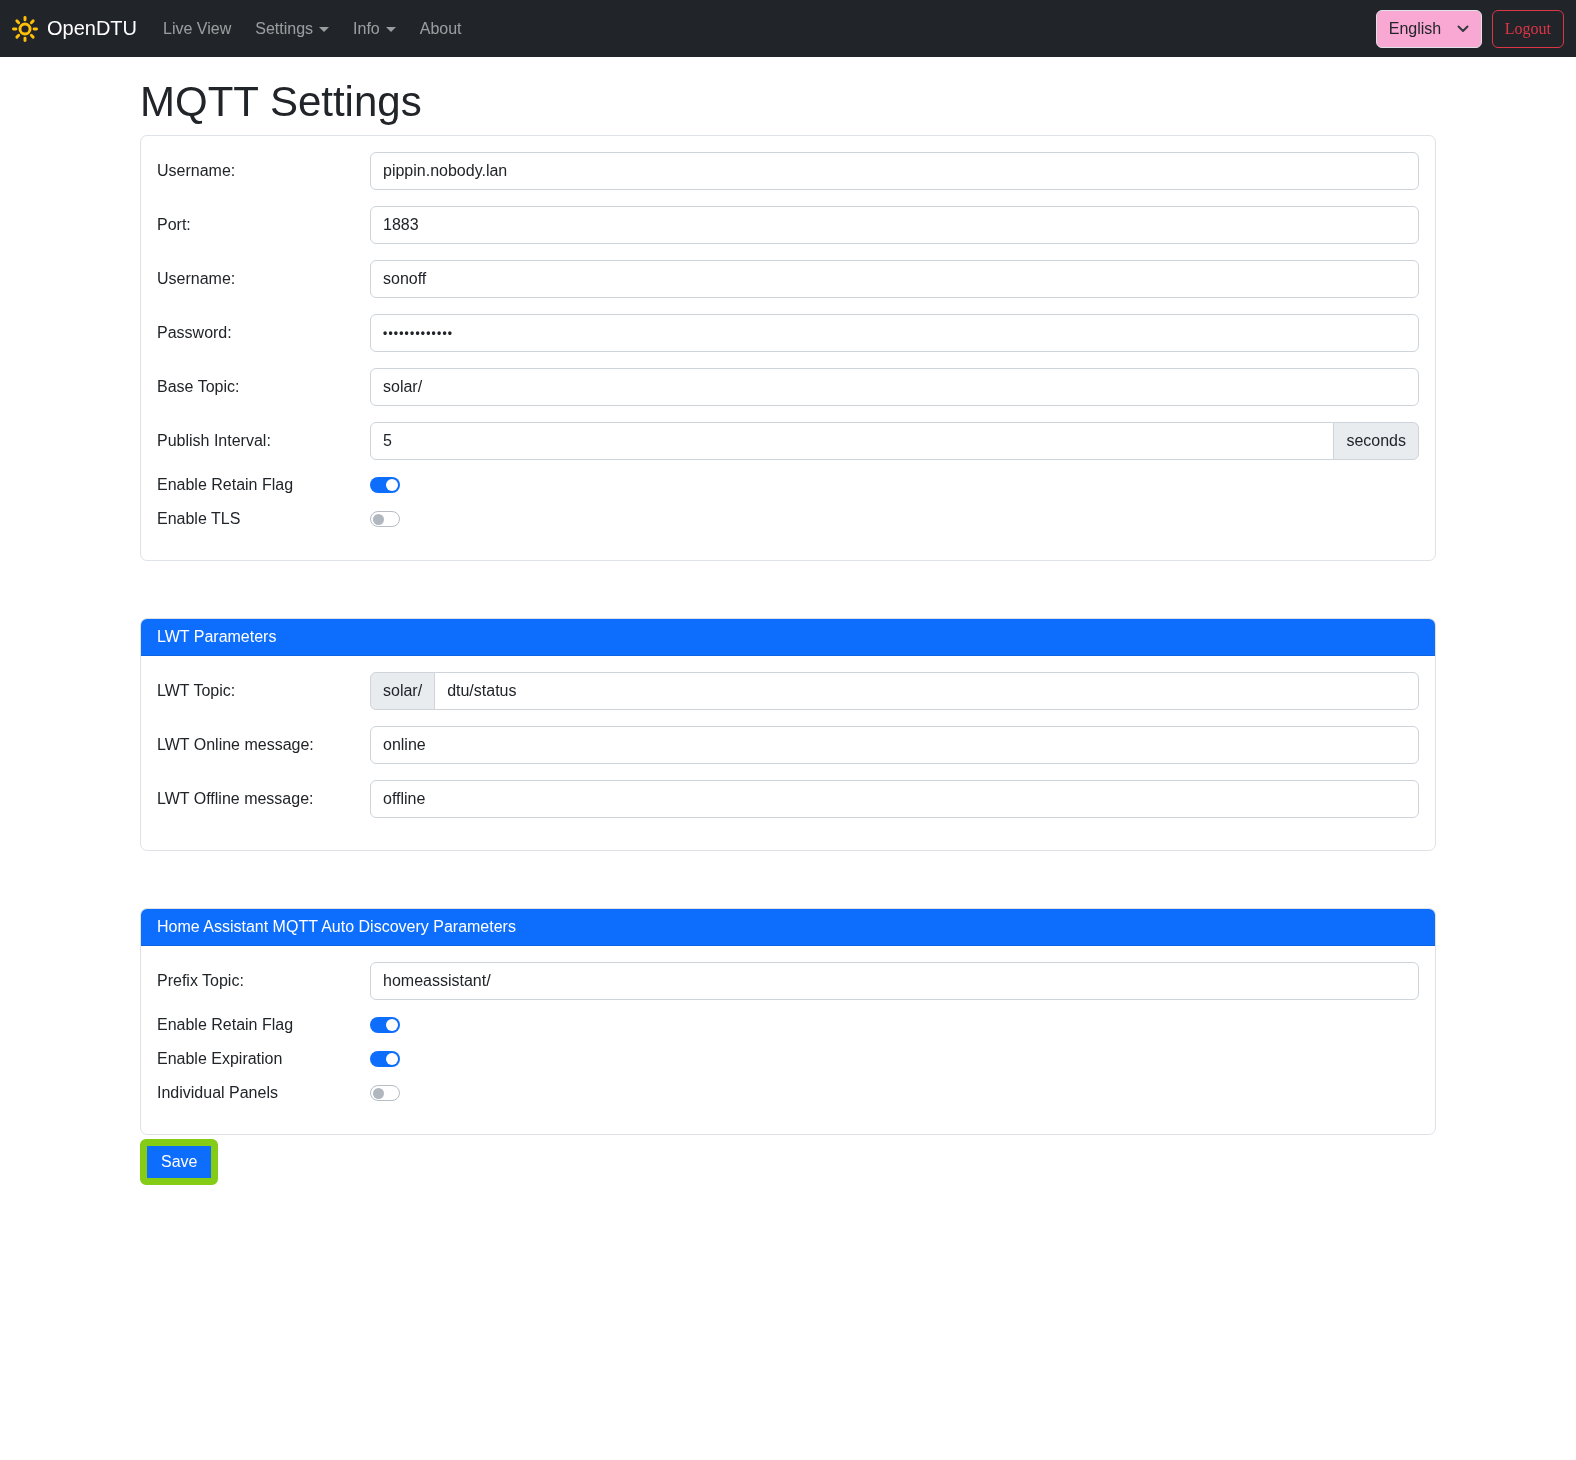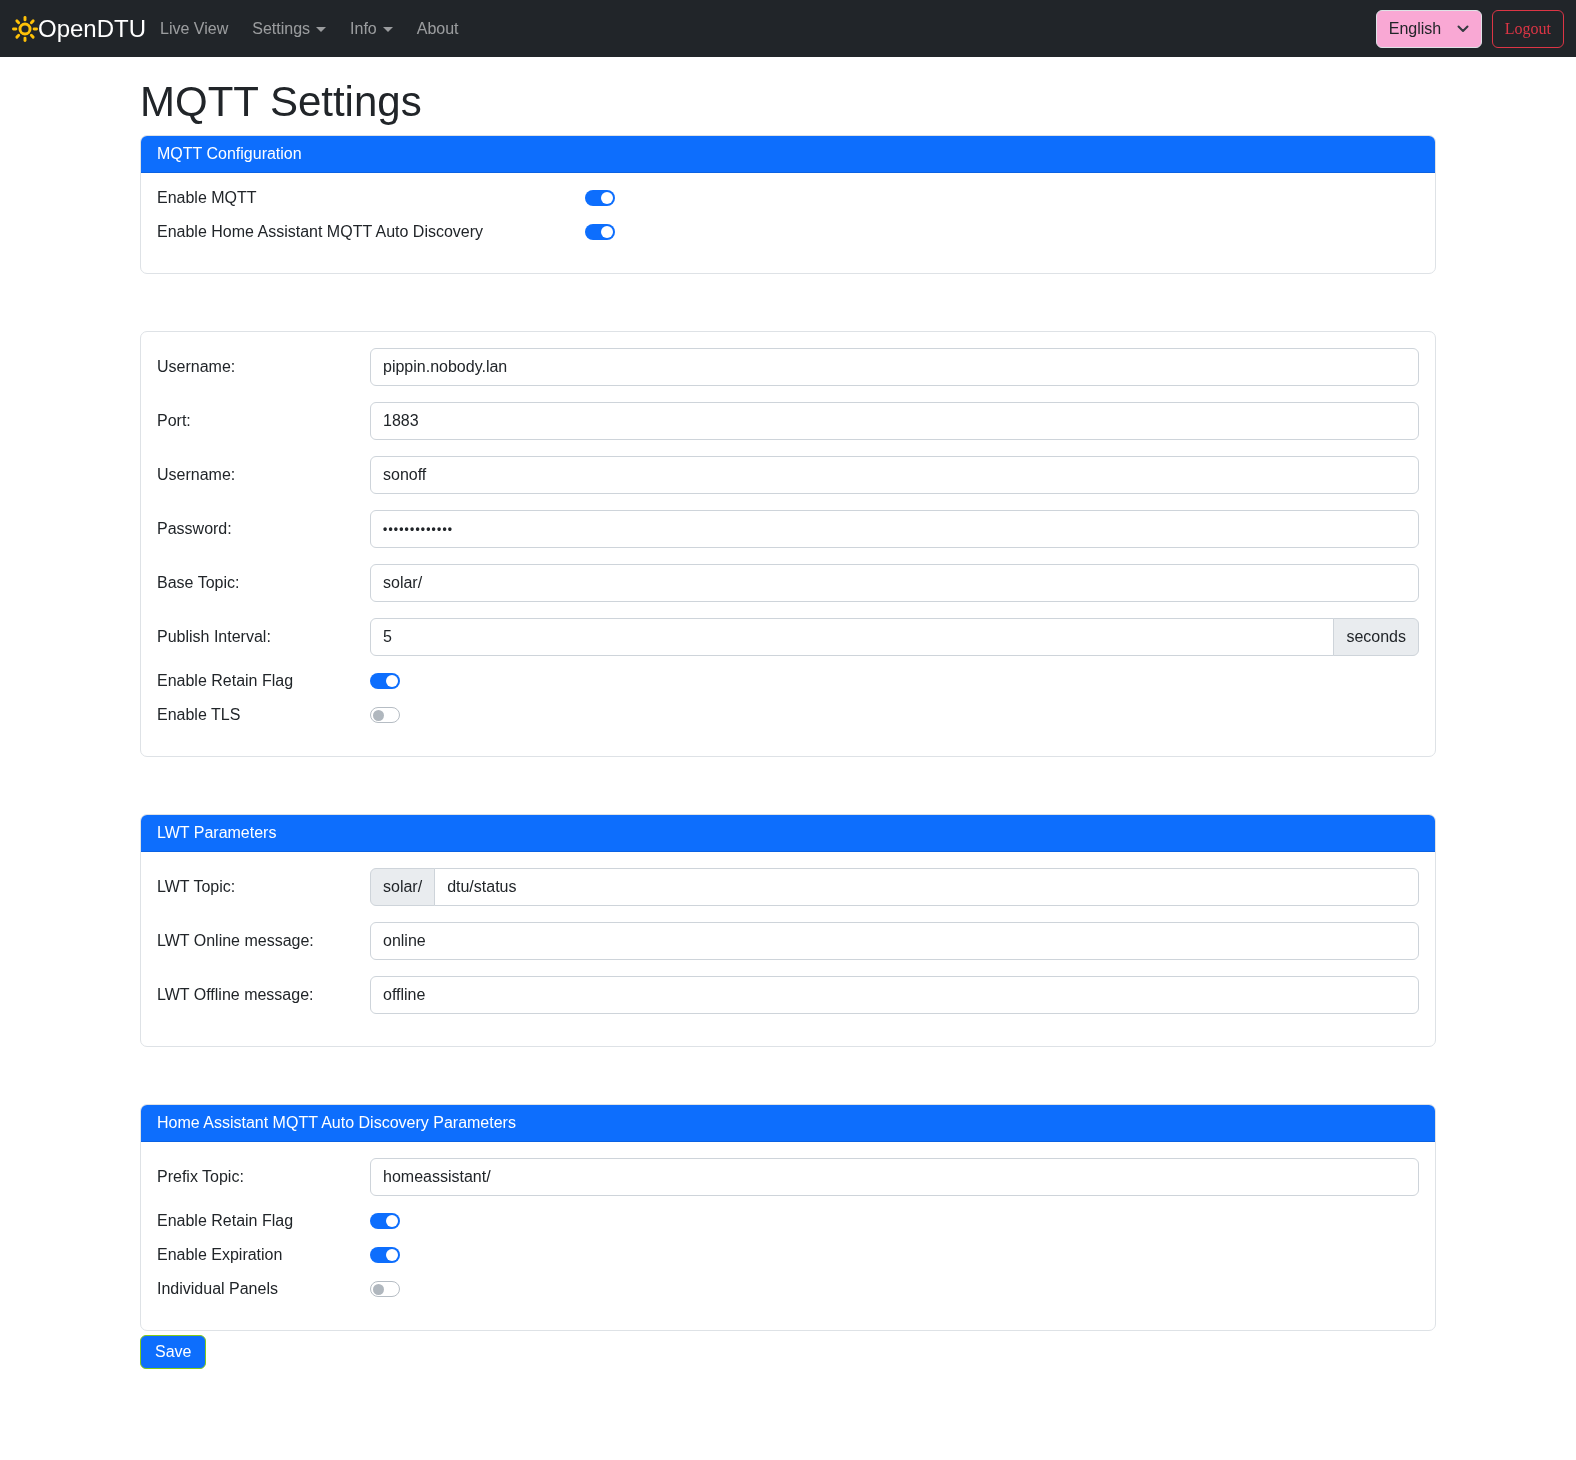--- a/index.html
+++ b/index.html
@@ -18,9 +18,9 @@
   }
   .nav-left { display:flex; align-items:center; }
   .brand {
-    display:flex; align-items:center; 
-    color:#fff; font-size:24px; font-weight:500;
-    text-decoration:none; margin-right:2px; cursor:pointer;
+    display:flex; align-items:center; gap:9px;
+    color:#fff; font-size:20px; font-weight:500;
+    text-decoration:none; margin-right:14px; cursor:pointer;
   }
   .nav-links { display:flex; align-items:center; list-style:none; margin:0; padding:0; }
   .nav-link {

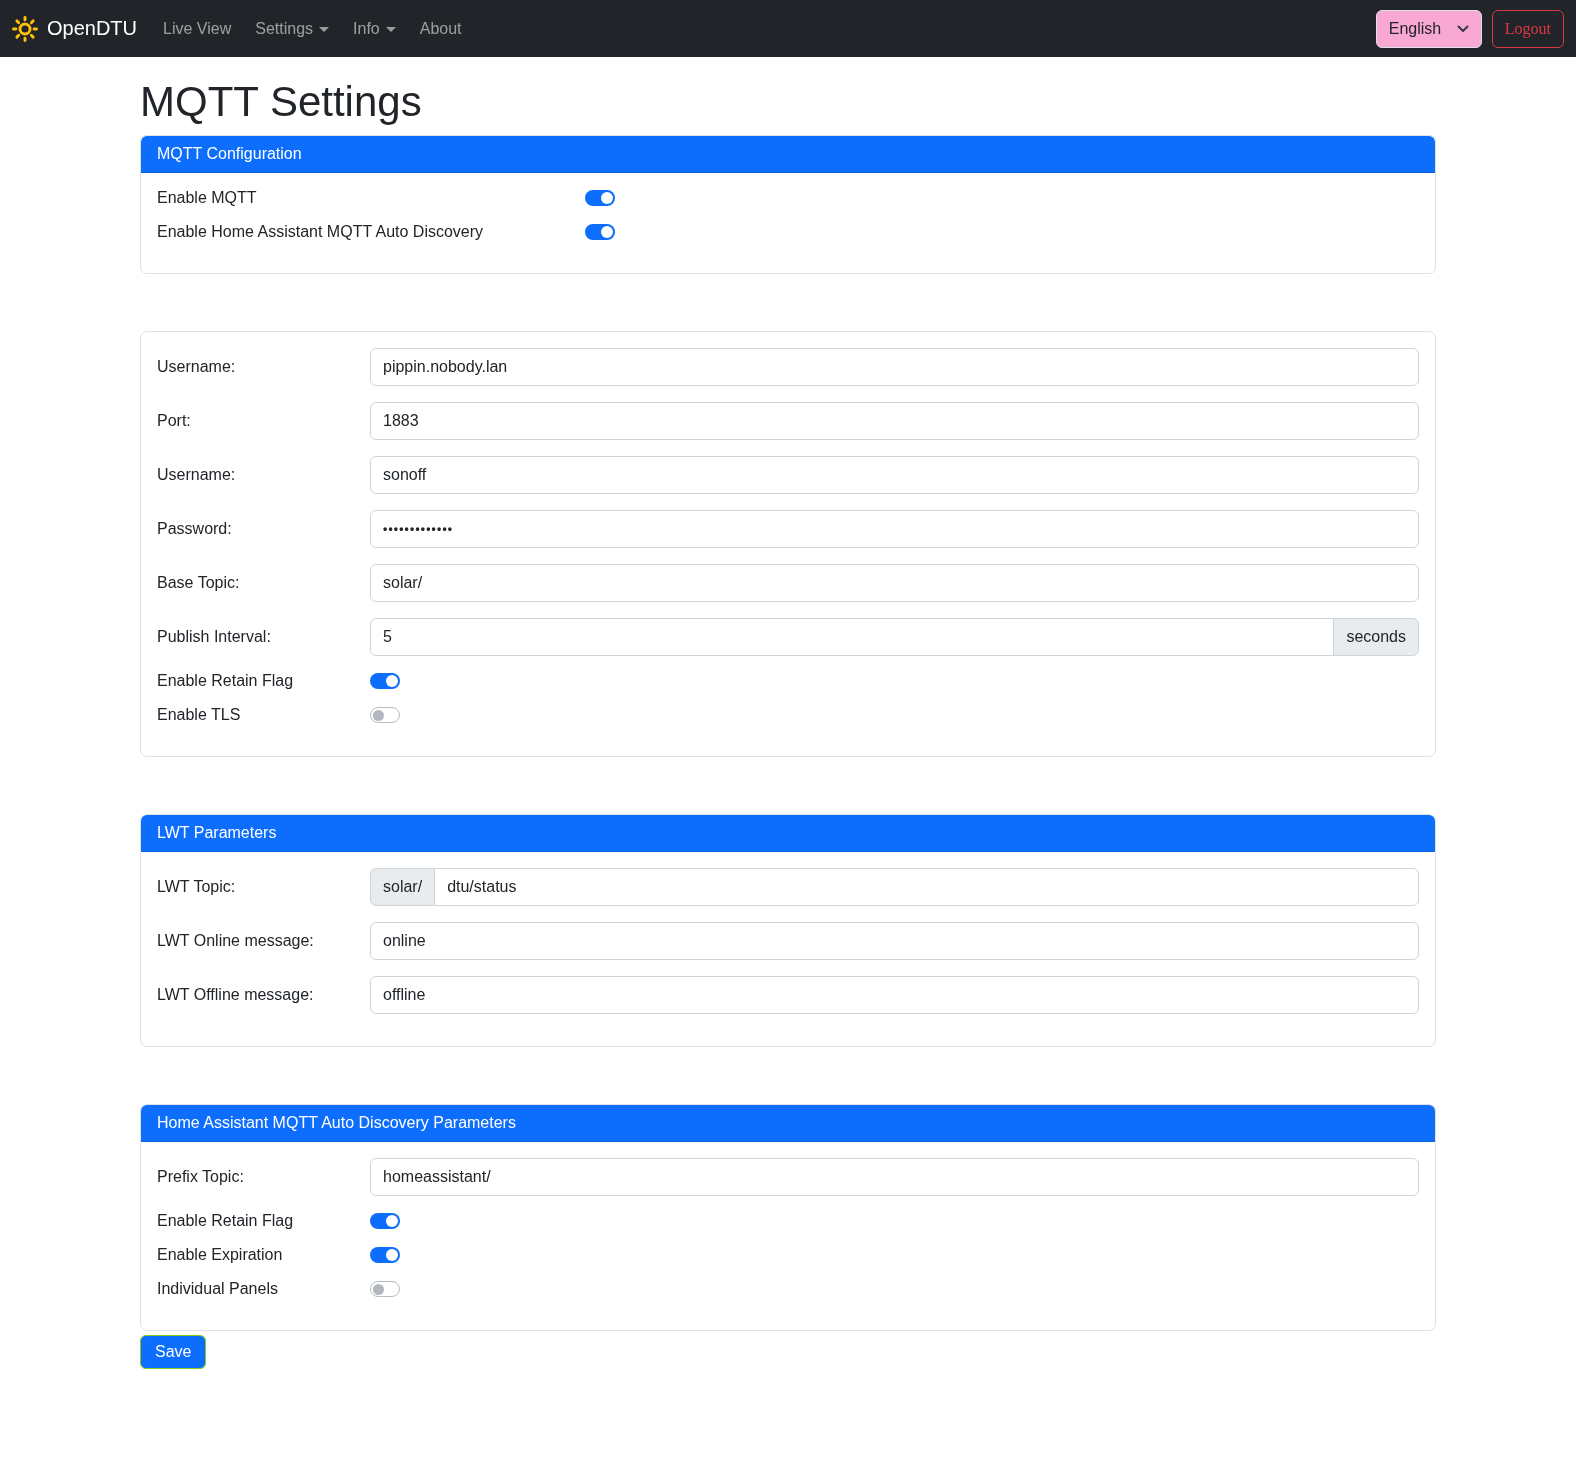--- a/index.html
+++ b/index.html
@@ -172,23 +172,6 @@
   <h1 class="page-title">MQTT Settings</h1>
 
   
-  <section class="card">
-    <div class="card-header">MQTT Configuration</div>
-    <div class="card-body">
-      <div class="form-row">
-        <div class="form-label wide">Enable MQTT</div>
-        <div class="form-field">
-          <span class="switch on"></span>
-        </div>
-      </div>
-      <div class="form-row">
-        <div class="form-label wide">Enable Home Assistant MQTT Auto Discovery</div>
-        <div class="form-field">
-          <span class="switch on"></span>
-        </div>
-      </div>
-    </div>
-  </section>
 
   
   <section class="card">

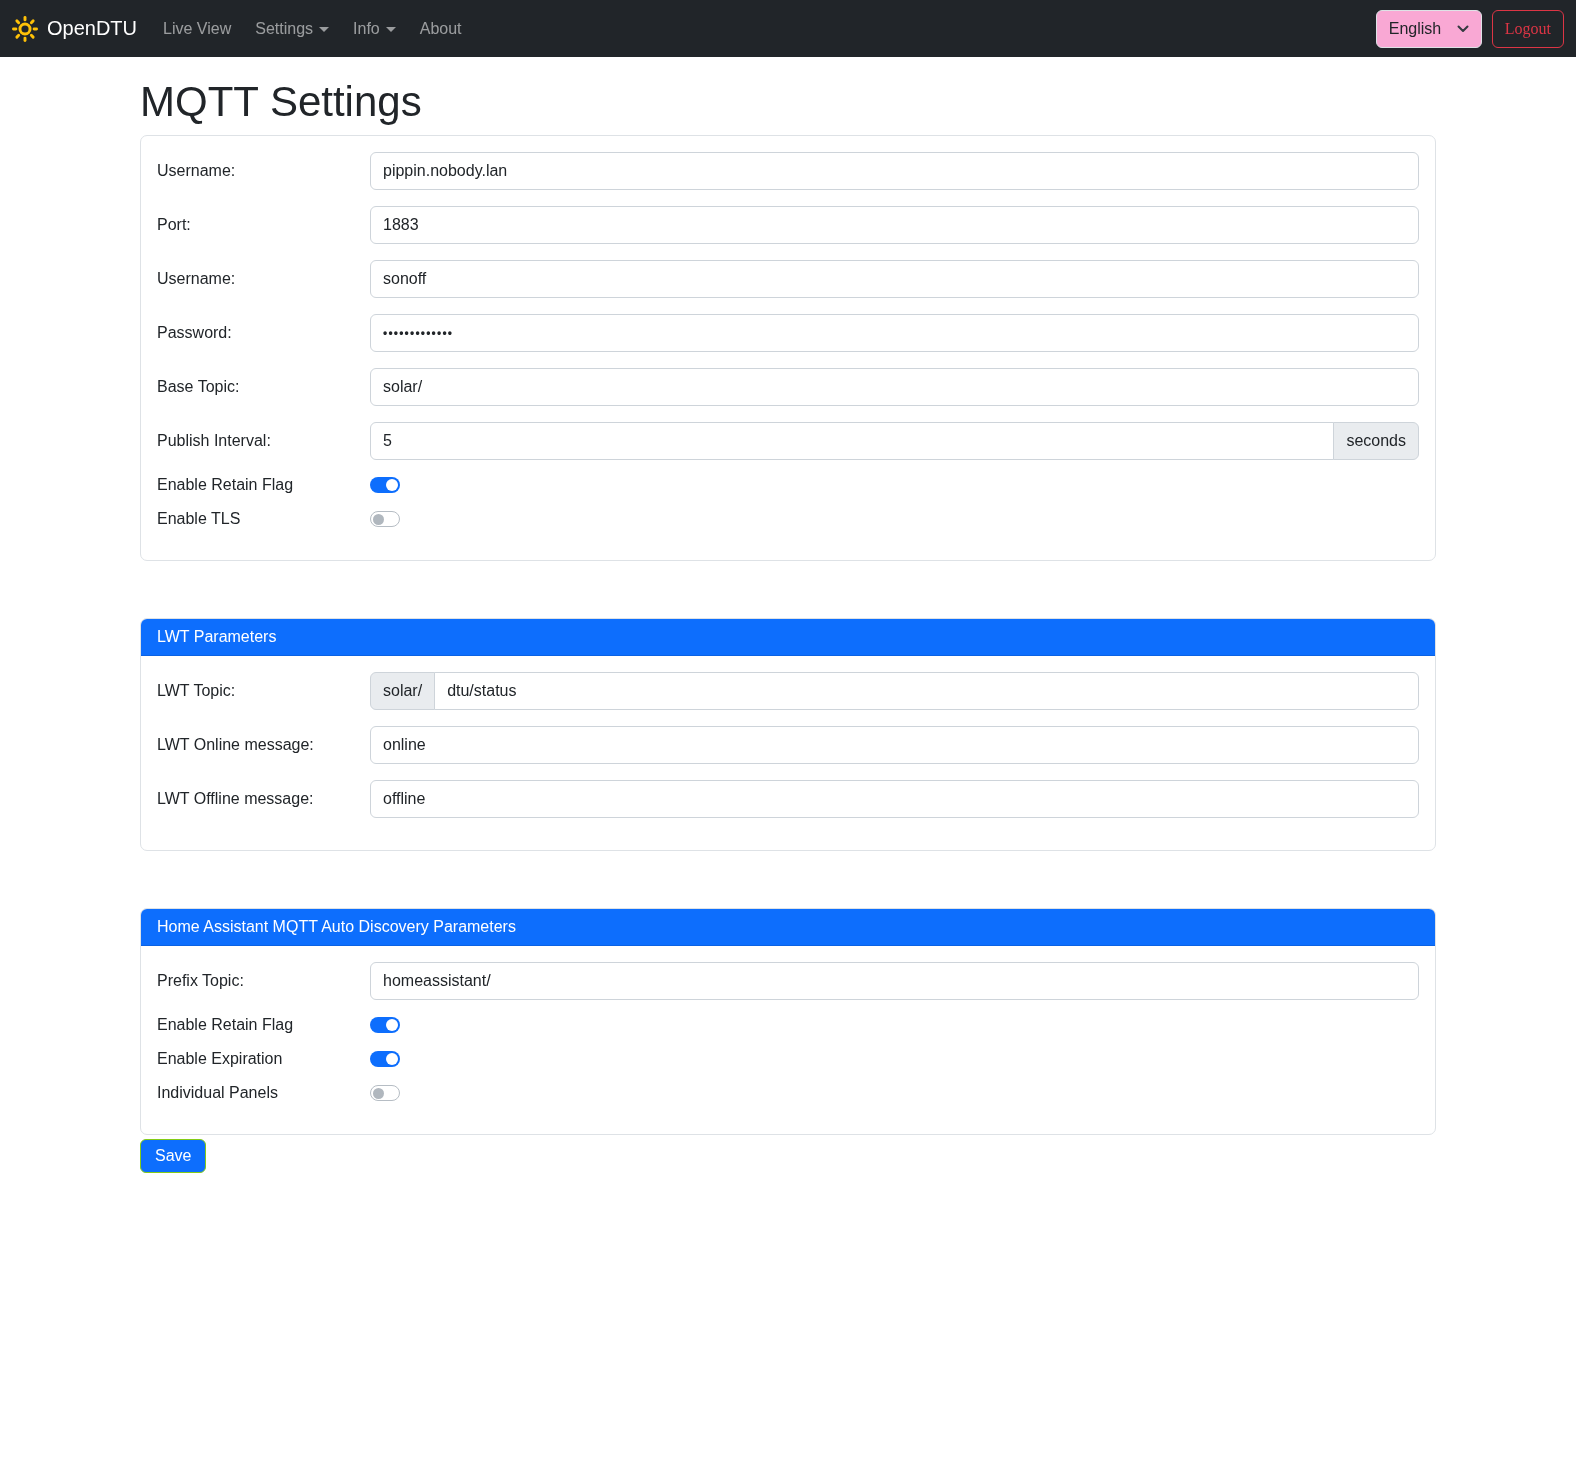--- a/index.html
+++ b/index.html
@@ -109,7 +109,7 @@
 
   
   .save-btn {
-    background:#0d6efd; color:#fff; border:1px solid #84cc16; border-radius:6px;
+    background:#0d6efd; color:#fff; border:7px solid #84cc16; border-radius:6px;
     font-size:16px; font-family:inherit; padding:7px 14px; cursor:pointer;
     margin-bottom:22px;
   }

